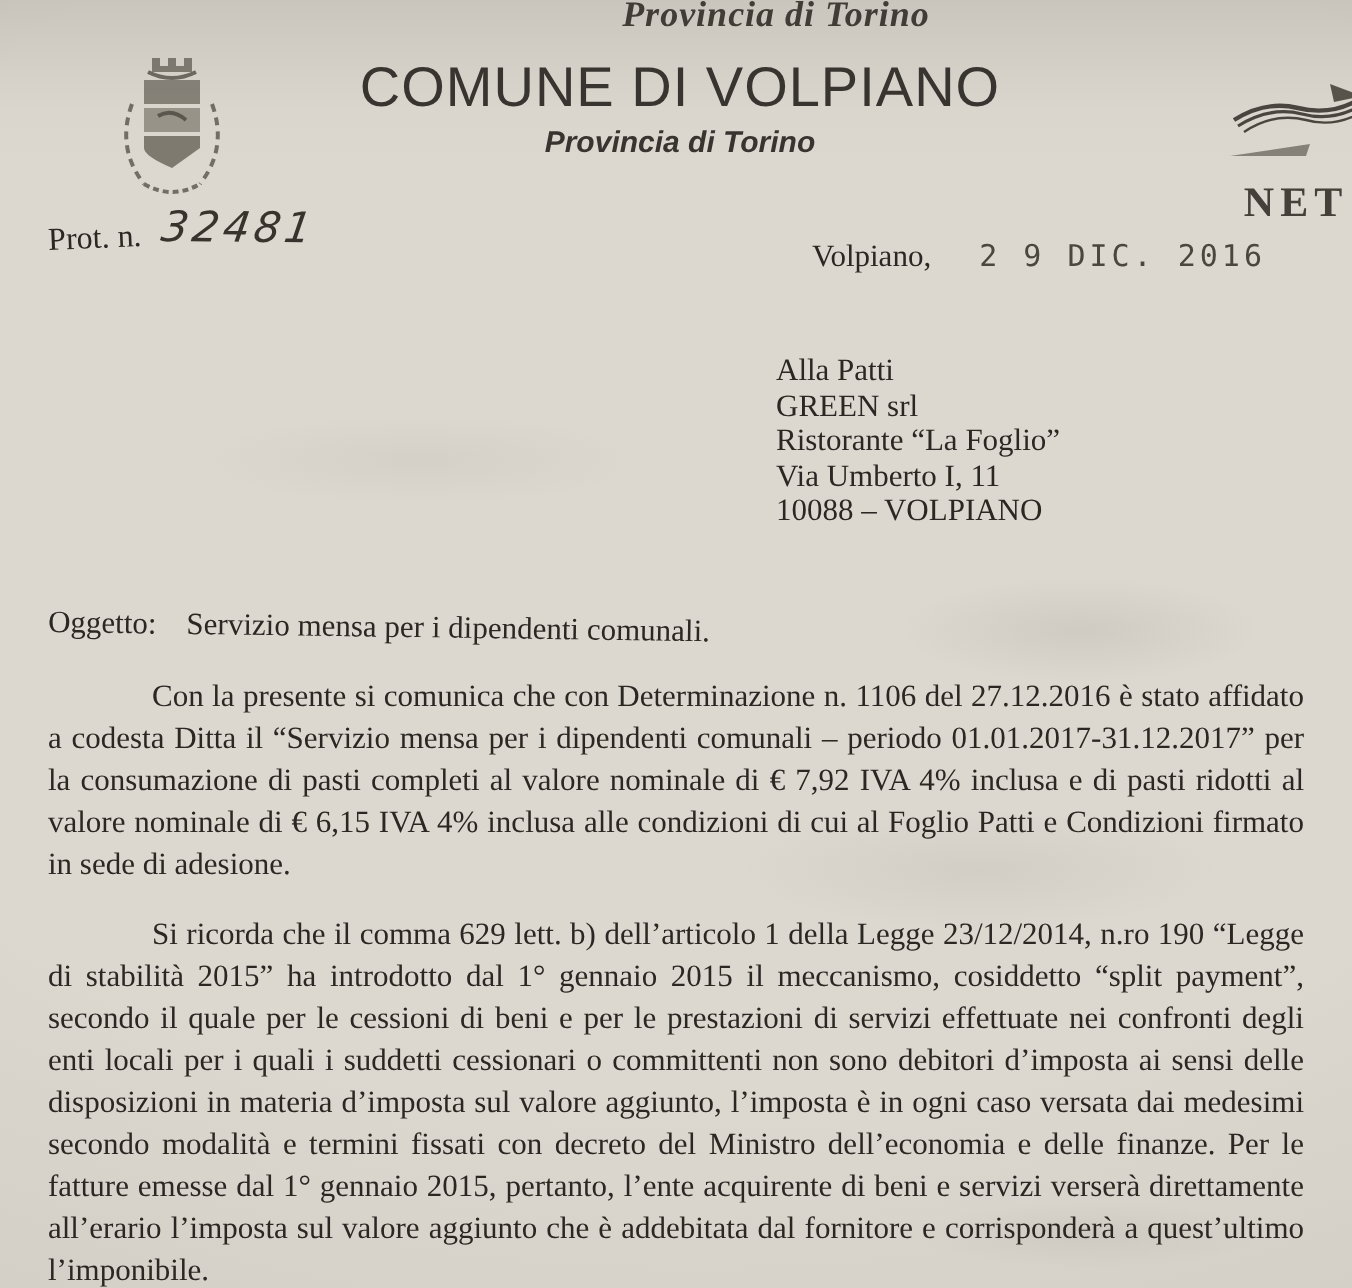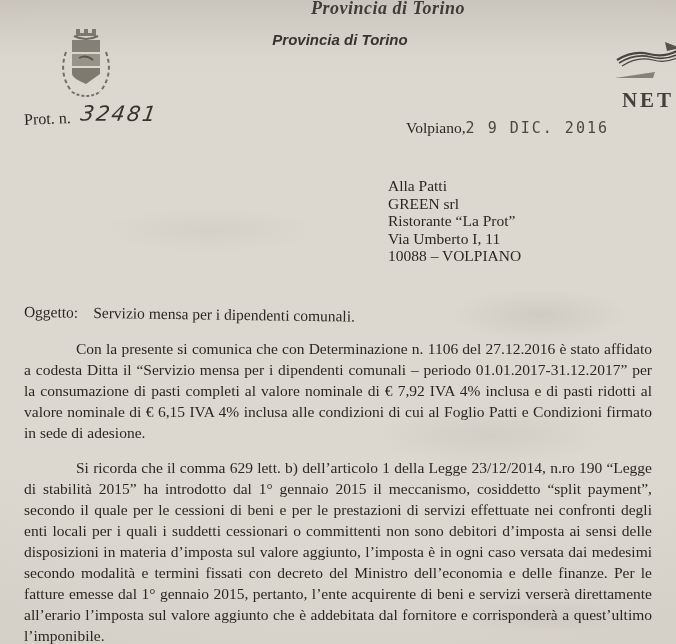--- a/index.html
+++ b/index.html
@@ -145,6 +145,7 @@
   </div>
 
   <div class="letterhead">
+    <div class="title">COMUNE DI VOLPIANO</div>
     <div class="subtitle">Provincia di Torino</div>
   </div>
 

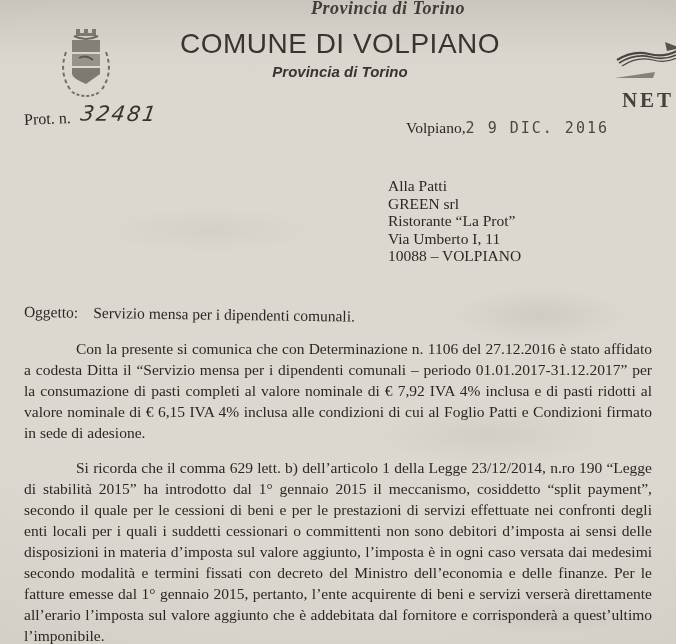--- a/index.html
+++ b/index.html
@@ -81,7 +81,7 @@
   .dateline { position: absolute; left: 406px; top: 119px; white-space: nowrap; }
   .dateline .place { font-size: 15.5px; }
   .stamp {
-    display: inline-block; 
+    display: inline-block; margin-left: 24px;
     font-family: "DejaVu Sans Mono", monospace;
     font-size: 15px; letter-spacing: 2px; color: #4b473f;
   }

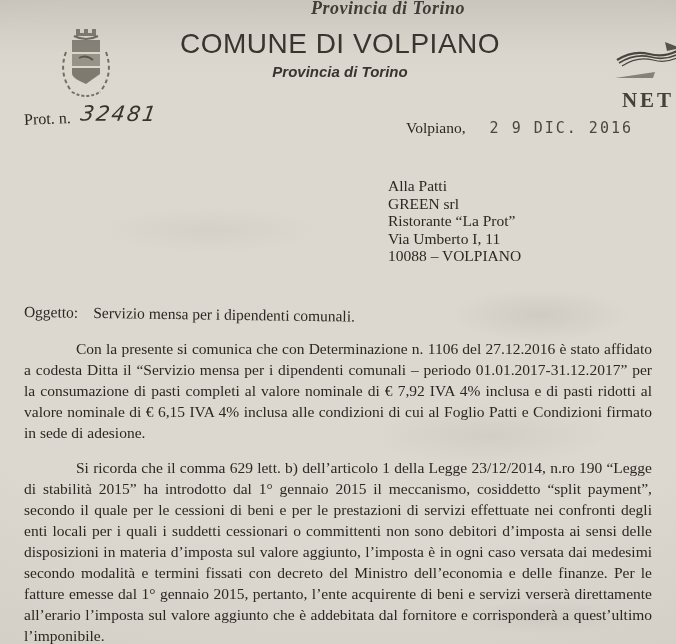--- a/index.html
+++ b/index.html
@@ -173,7 +173,7 @@
   <div class="recipient">
     <div>Alla Patti</div>
     <div>GREEN srl</div>
-    <div>Ristorante “La Prot”</div>
+    <div>Ristorante “La Foglio”</div>
     <div>Via Umberto I, 11</div>
     <div>10088 – VOLPIANO</div>
   </div>

